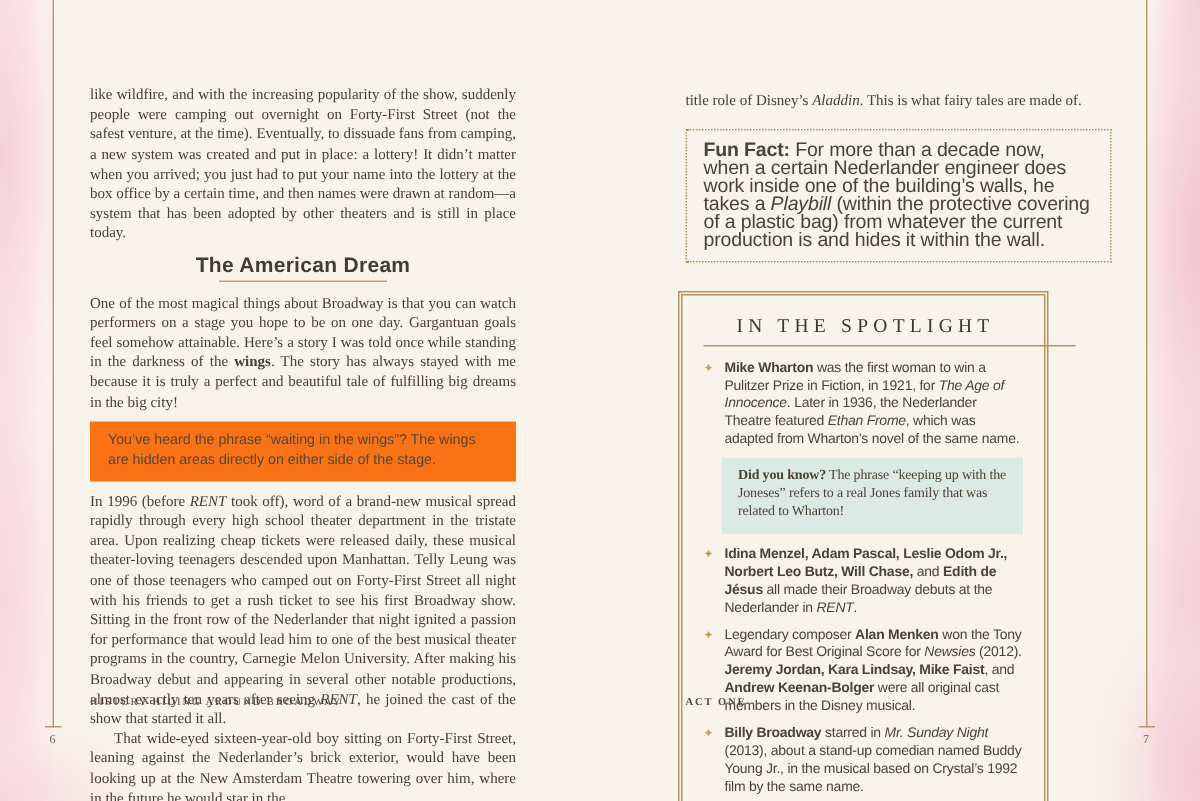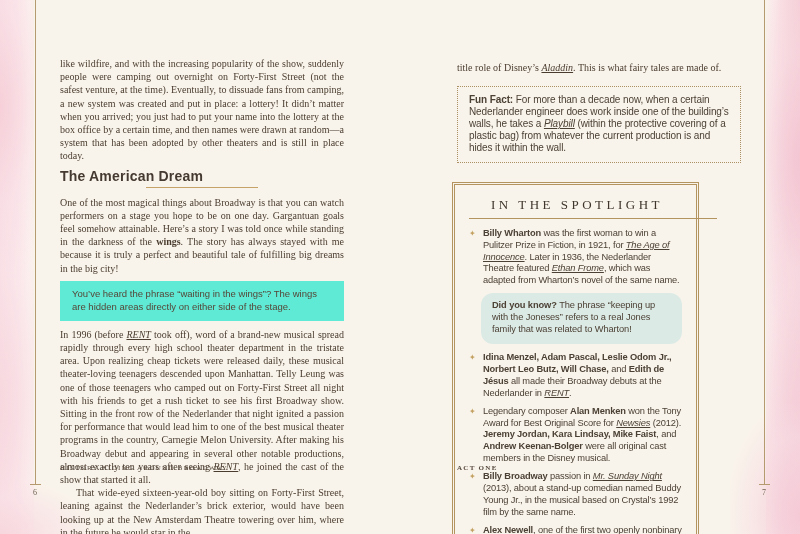--- a/index.html
+++ b/index.html
@@ -42,7 +42,7 @@
   .body-par{
     font-size:10px; line-height:13.2px; text-align:justify; margin:0;
   }
-  .rs-b{font-weight:bold;} .rs-i{font-style:italic;text-decoration:underline;}
+  .rs-b{font-weight:bold;} .rs-i{font-style:italic;}
   .section-heading{
     font-family:"Liberation Sans", sans-serif; font-size:14px; color:#453a31;
     margin:5px 0 0 0; letter-spacing:.2px;

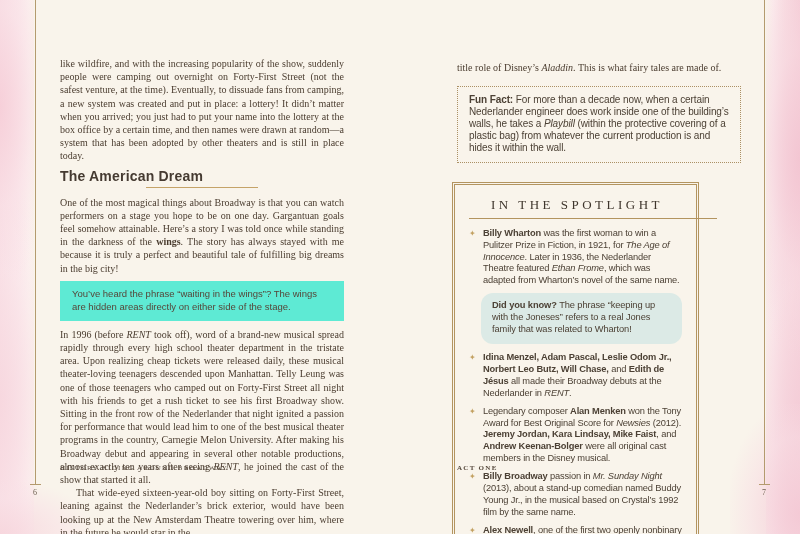--- a/index.html
+++ b/index.html
@@ -58,7 +58,7 @@
   
   .fun-fact{
     margin-top:12px; border:1px dotted #ab9064; padding:7px 11px 8px;
-    font-family:"Liberation Sans", sans-serif; font-size:10px; line-height:11.9px;
+    font-family:"Liberation Sans", sans-serif; font-size:13px; line-height:11.9px;
     letter-spacing:-.1px; color:#4c4135; text-align:left;
   }
   .spotlight{

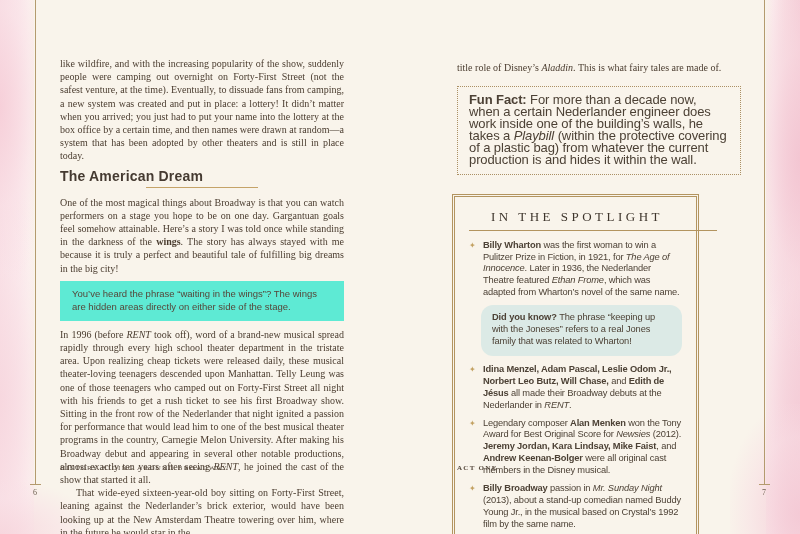--- a/index.html
+++ b/index.html
@@ -45,7 +45,7 @@
   .rs-b{font-weight:bold;} .rs-i{font-style:italic;}
   .section-heading{
     font-family:"Liberation Sans", sans-serif; font-size:14px; color:#453a31;
-    margin:5px 0 0 0; letter-spacing:.2px;
+    text-align:center; margin:5px 0 0 0; letter-spacing:.2px;
   }
   .heading-underline{width:112px; height:1px; background:#c5a368; margin:3px auto 0;}
   .par-gap{margin-top:8px;}

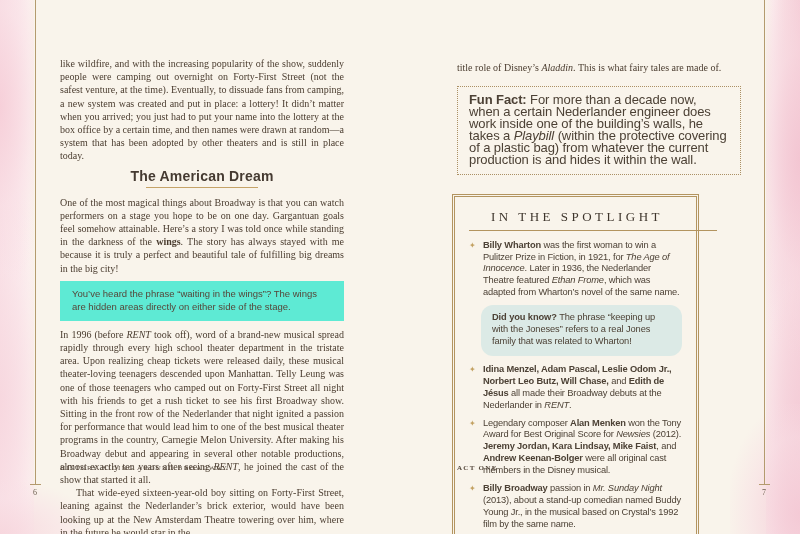--- a/index.html
+++ b/index.html
@@ -134,7 +134,7 @@
 
       <div class="bullet-item">
         <span class="glyph">✦</span>
-        <span><span class="rs-b">Billy Wharton</span><span> was the first woman to win a Pulitzer Prize in Fiction, in 1921, for </span><span class="rs-i">The Age of Innocence</span><span>. Later in 1936, the Nederlander Theatre featured </span><span class="rs-i">Ethan Frome</span><span>, which was adapted from Wharton’s novel of the same name.</span></span>
+        <span><span class="rs-b">Mike Wharton</span><span> was the first woman to win a Pulitzer Prize in Fiction, in 1921, for </span><span class="rs-i">The Age of Innocence</span><span>. Later in 1936, the Nederlander Theatre featured </span><span class="rs-i">Ethan Frome</span><span>, which was adapted from Wharton’s novel of the same name.</span></span>
       </div>
 
       <div class="dyk"><span class="rs-b">Did you know?</span><span> The phrase “keeping up with the Joneses” refers to a real Jones family that was related to Wharton!</span></div>

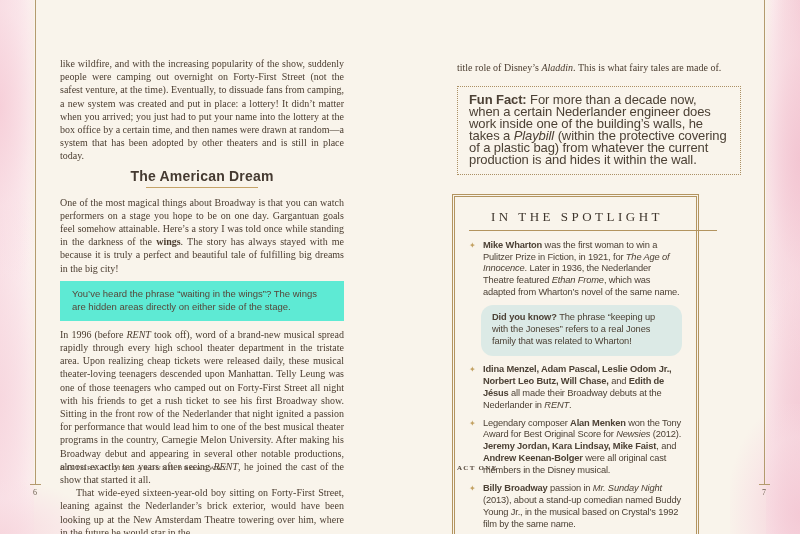--- a/index.html
+++ b/index.html
@@ -51,7 +51,7 @@
   .par-gap{margin-top:8px;}
   .indent-first{text-indent:16px;}
   .callout-pink{
-    background:#5eead4; margin:6px 0 7px 0; padding:6px 12px 7px;
+    background:#f97316; margin:6px 0 7px 0; padding:6px 12px 7px;
     font-family:"Liberation Sans", sans-serif; font-size:9.5px; line-height:13.5px;
     color:#564639; text-align:left;
   }

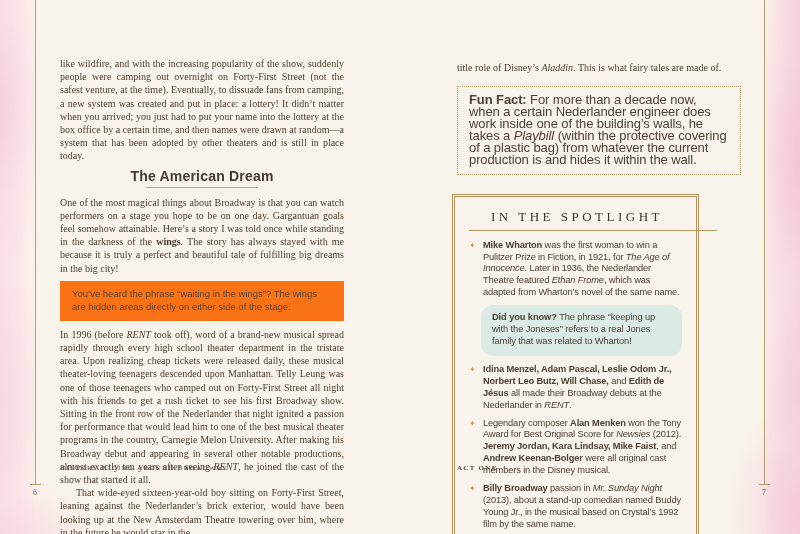--- a/index.html
+++ b/index.html
@@ -81,8 +81,8 @@
   }
   .dyk{
     background:#dceae6; margin:6px 0 8px 12px; padding:7px 11px 8px;
-    font-family:Liberation Sans, sans-serif; font-size:9.3px; line-height:11.9px;
-    letter-spacing:-.1px; color:#4c4135;border-radius:12px;
+    font-family:Liberation Serif, serif; font-size:9.3px; line-height:11.9px;
+    letter-spacing:-.1px; color:#4c4135;
   }
   
   .running-footer{

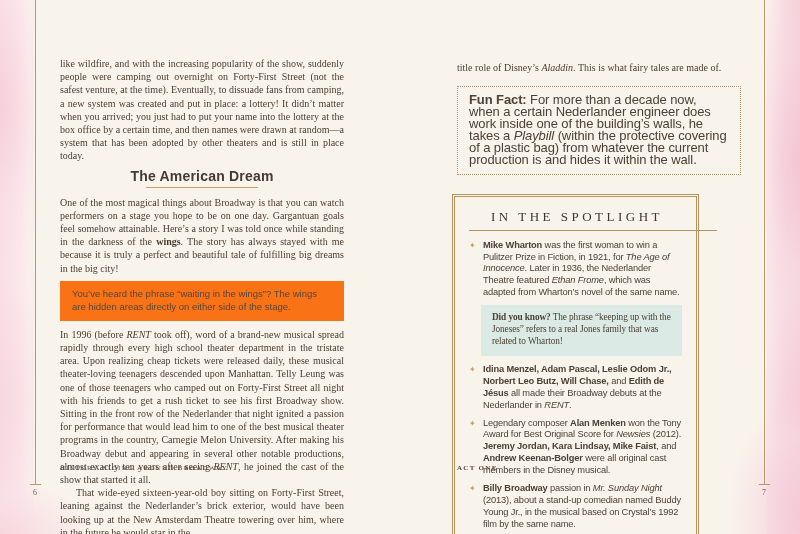--- a/index.html
+++ b/index.html
@@ -151,7 +151,7 @@
 
       <div class="bullet-item">
         <span class="glyph">✦</span>
-        <span><span class="rs-b">Billy Broadway</span><span> passion in </span><span class="rs-i">Mr. Sunday Night</span><span> (2013), about a stand-up comedian named Buddy Young Jr., in the musical based on Crystal’s 1992 film by the same name.</span></span>
+        <span><span class="rs-b">Billy Broadway</span><span> starred in </span><span class="rs-i">Mr. Sunday Night</span><span> (2013), about a stand-up comedian named Buddy Young Jr., in the musical based on Crystal’s 1992 film by the same name.</span></span>
       </div>
 
       <div class="bullet-item" style="margin-bottom:0;">

